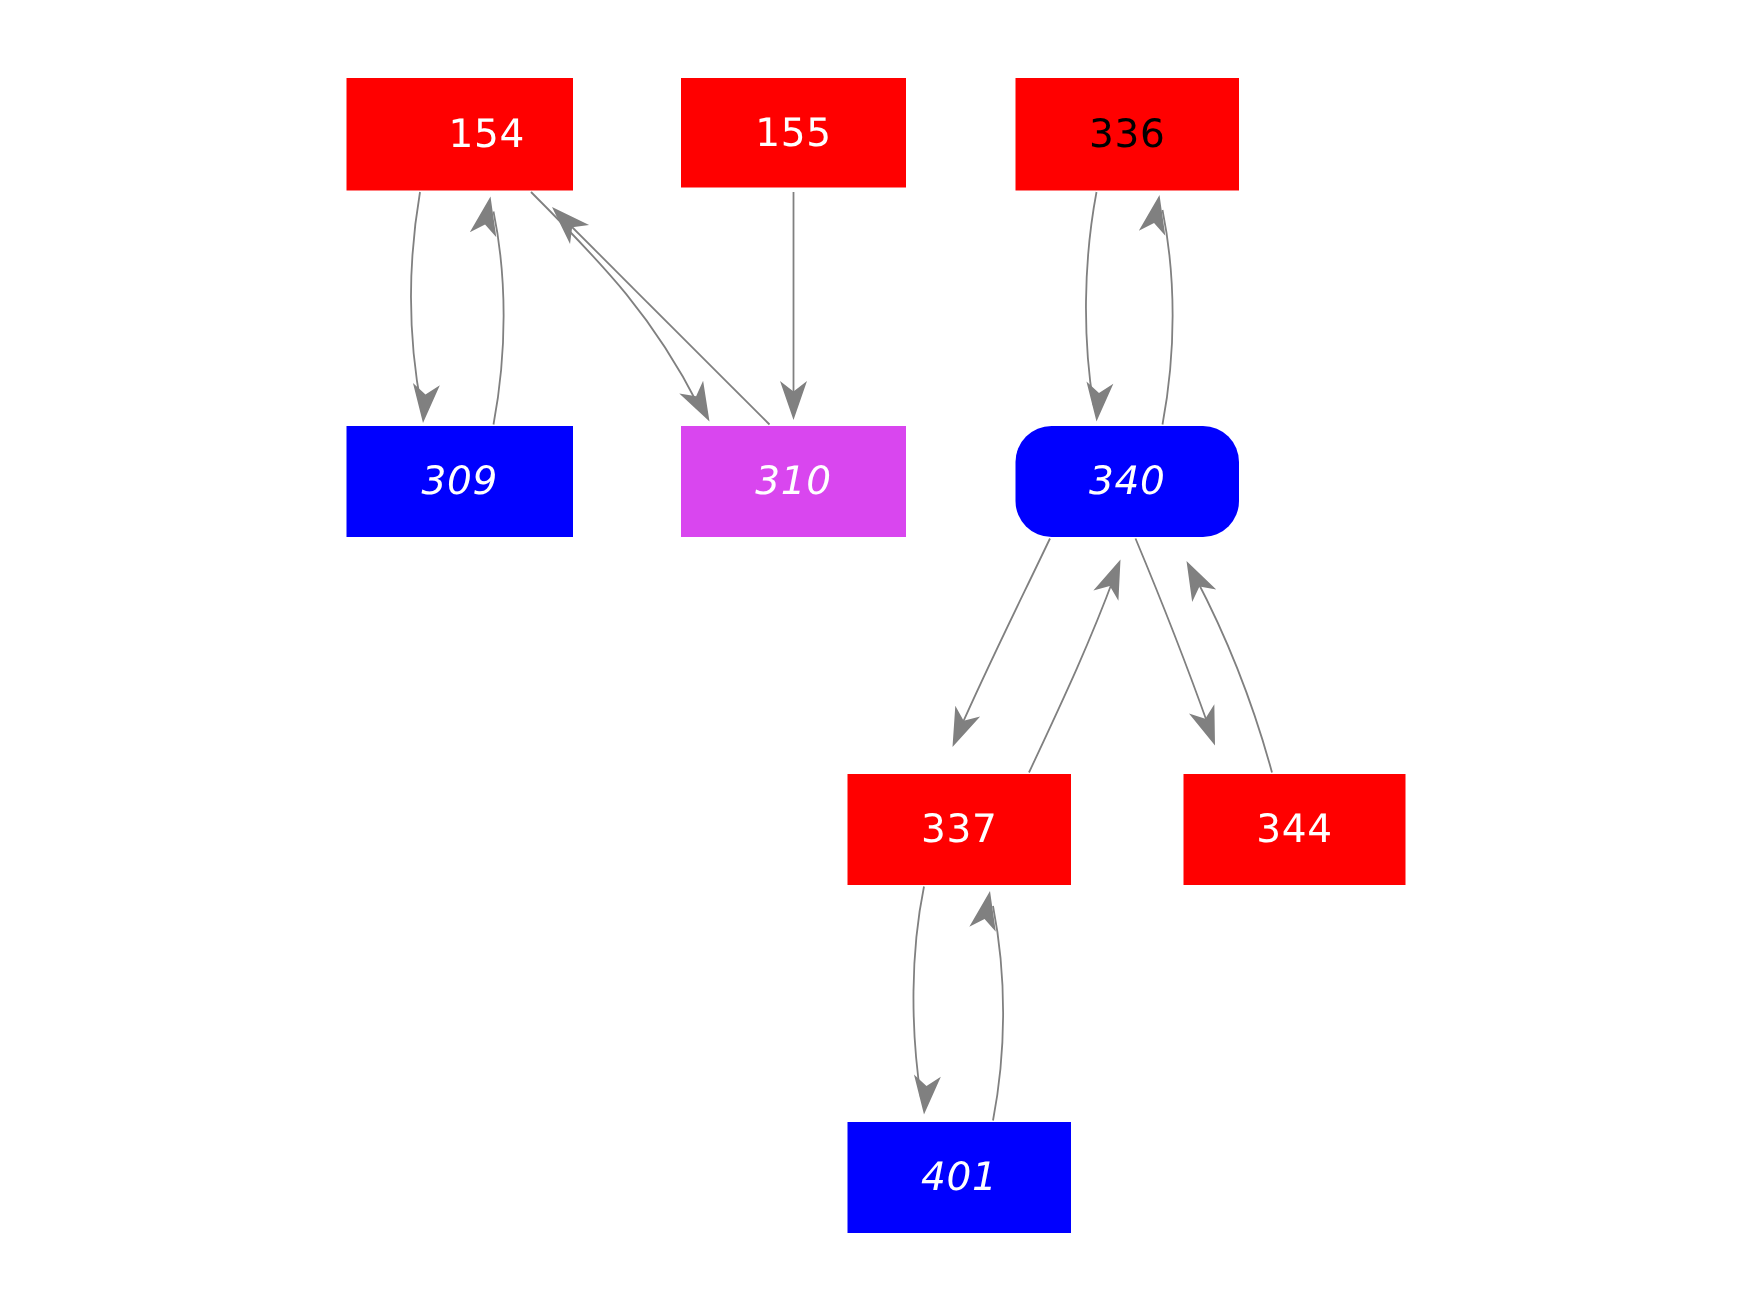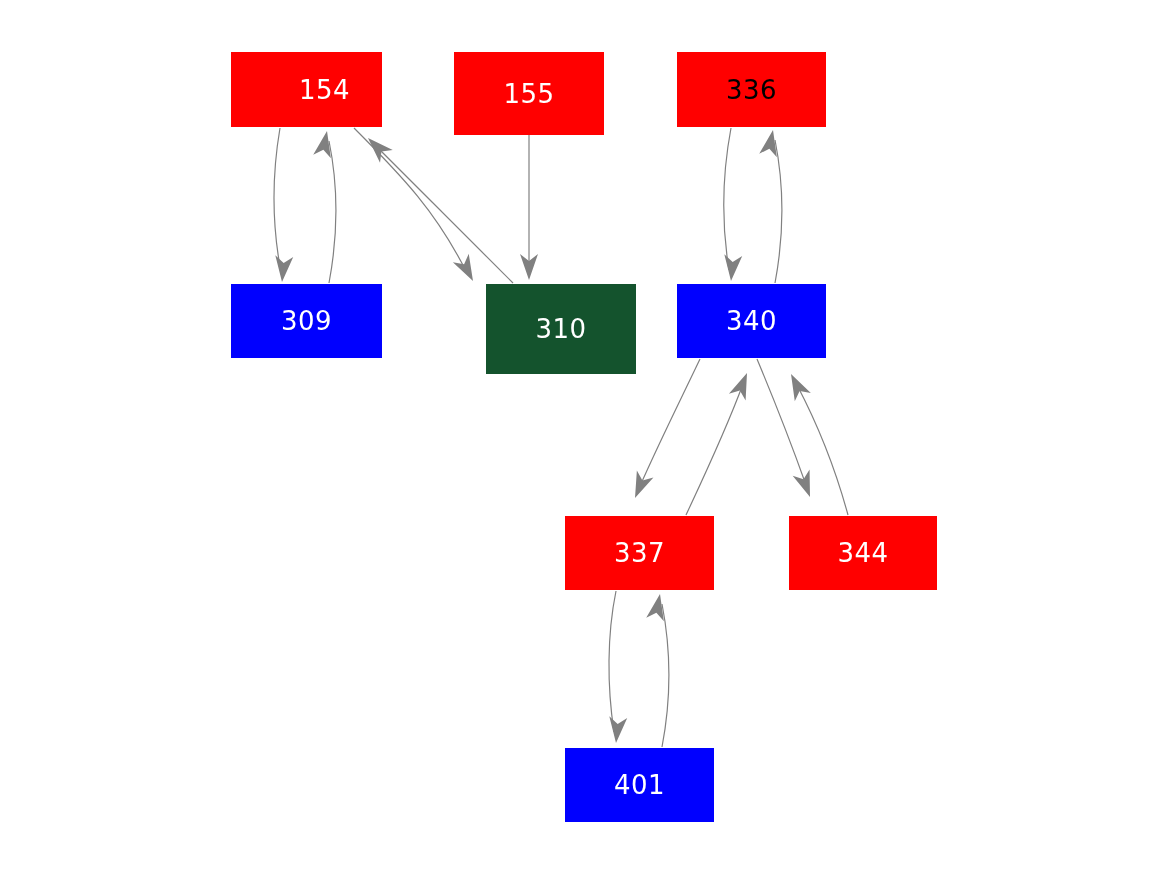--- a/index.html
+++ b/index.html
@@ -103,7 +103,7 @@
       <div class="graph-node node-red" style="left: 231px; top: 52px; width: 151px; height: 75px; background: rgb(255, 0, 0); color: rgb(255, 255, 255); padding-left: 36px;">
         <span class="node-label">154</span>
       </div>
-      <div class="graph-node node-red" style="left: 454px; top: 52px; width: 150px; height: 83px; background: rgb(255, 0, 0); color: rgb(255, 255, 255);">
+      <div class="graph-node node-red" style="left: 454px; top: 52px; width: 150px; height: 73px; background: rgb(255, 0, 0); color: rgb(255, 255, 255);">
         <span class="node-label">155</span>
       </div>
       <div class="graph-node node-red" style="left: 677px; top: 52px; width: 149px; height: 75px; background: rgb(255, 0, 0); color: #000000;">

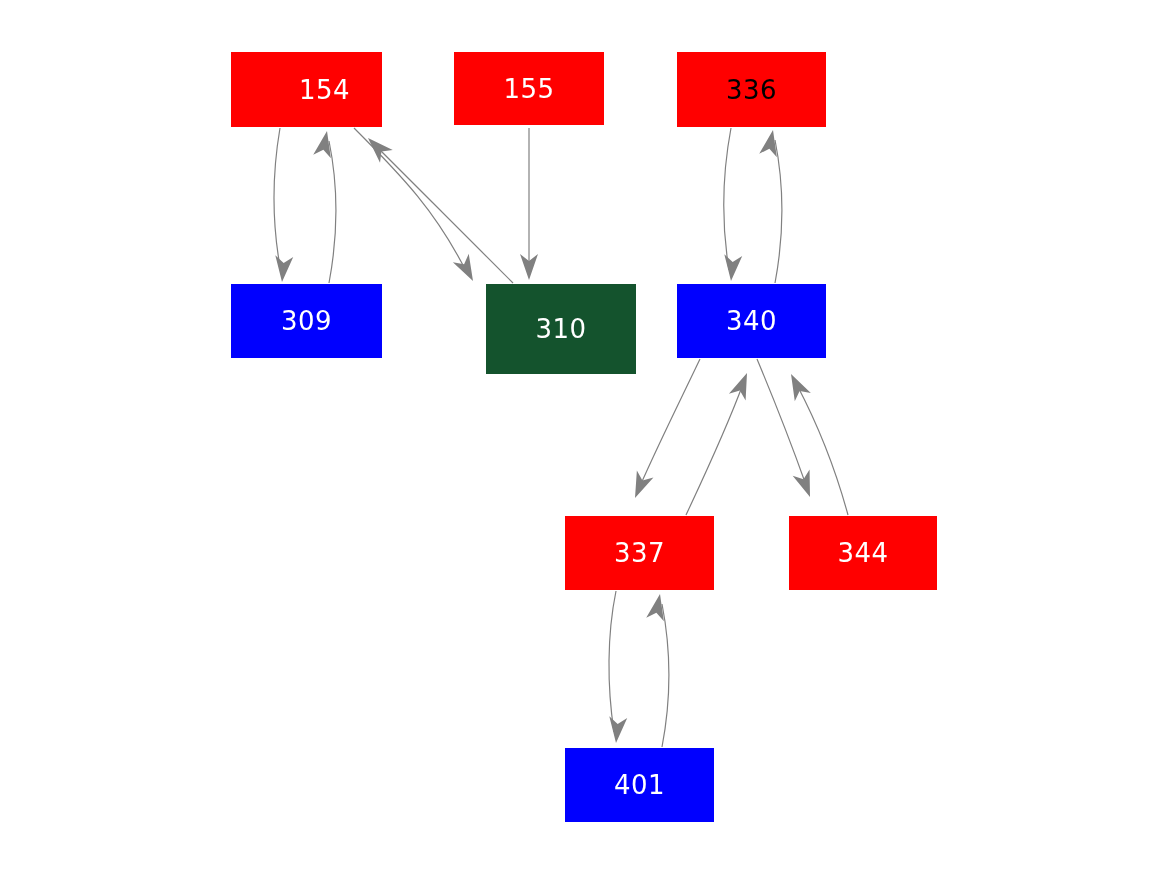--- a/index.html
+++ b/index.html
@@ -36,7 +36,7 @@
     user-select: none;
   }
   .graph-node.node-red  { background: #ff0000; }
-  .graph-node.node-blue { background: #0000ff; }
+  .graph-node.node-blue { background: #0000ff; font-style: italic; }
   .node-label { pointer-events: none; }
 </style>
 </head>

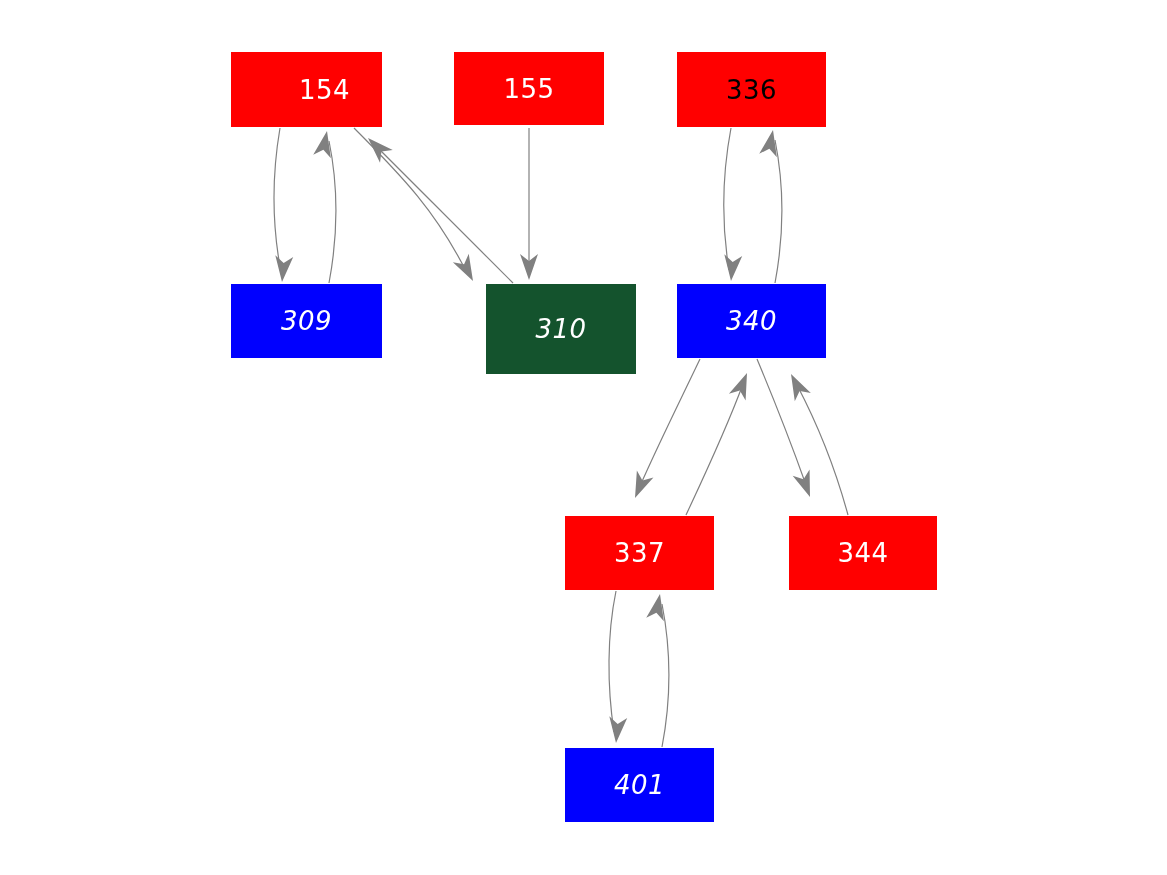--- a/index.html
+++ b/index.html
@@ -112,7 +112,7 @@
       <div class="graph-node node-blue" style="left: 231px; top: 284px; width: 151px; height: 74px; background: rgb(0, 0, 255); color: rgb(255, 255, 255);">
         <span class="node-label">309</span>
       </div>
-      <div class="graph-node node-blue" style="left: 454px; top: 284px; width: 150px; height: 90px; background: #14532d; color: rgb(255, 255, 255); margin-left: 32px;">
+      <div class="graph-node node-blue" style="left: 454px; top: 284px; width: 150px; height: 74px; background: #d946ef; color: rgb(255, 255, 255);">
         <span class="node-label">310</span>
       </div>
       <div class="graph-node node-blue" style="left: 677px; top: 284px; width: 149px; height: 74px; background: rgb(0, 0, 255); color: rgb(255, 255, 255);">

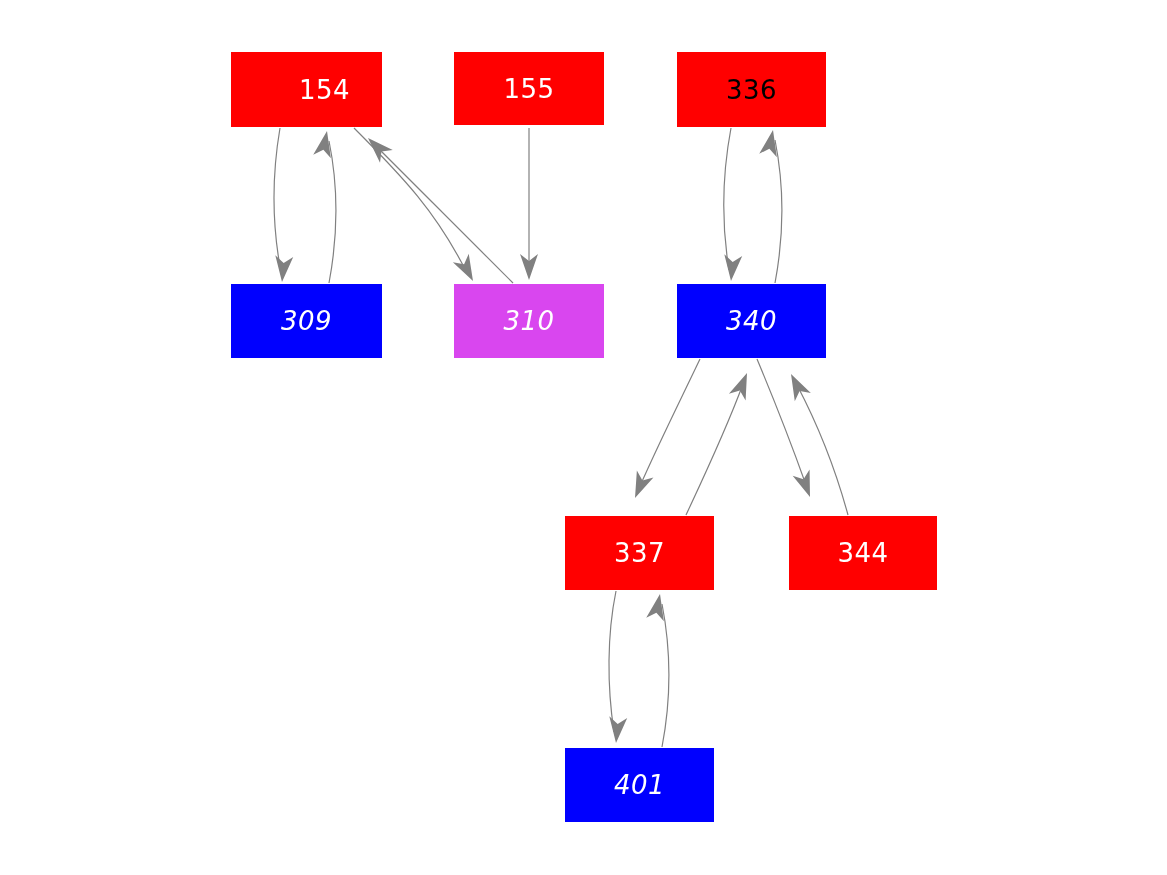--- a/index.html
+++ b/index.html
@@ -115,7 +115,7 @@
       <div class="graph-node node-blue" style="left: 454px; top: 284px; width: 150px; height: 74px; background: #d946ef; color: rgb(255, 255, 255);">
         <span class="node-label">310</span>
       </div>
-      <div class="graph-node node-blue" style="left: 677px; top: 284px; width: 149px; height: 74px; background: rgb(0, 0, 255); color: rgb(255, 255, 255);">
+      <div class="graph-node node-blue" style="left: 677px; top: 284px; width: 149px; height: 74px; background: rgb(0, 0, 255); color: rgb(255, 255, 255); border-radius: 24px;">
         <span class="node-label">340</span>
       </div>
       <div class="graph-node node-red" style="left: 565px; top: 516px; width: 149px; height: 74px; background: rgb(255, 0, 0); color: rgb(255, 255, 255);">

